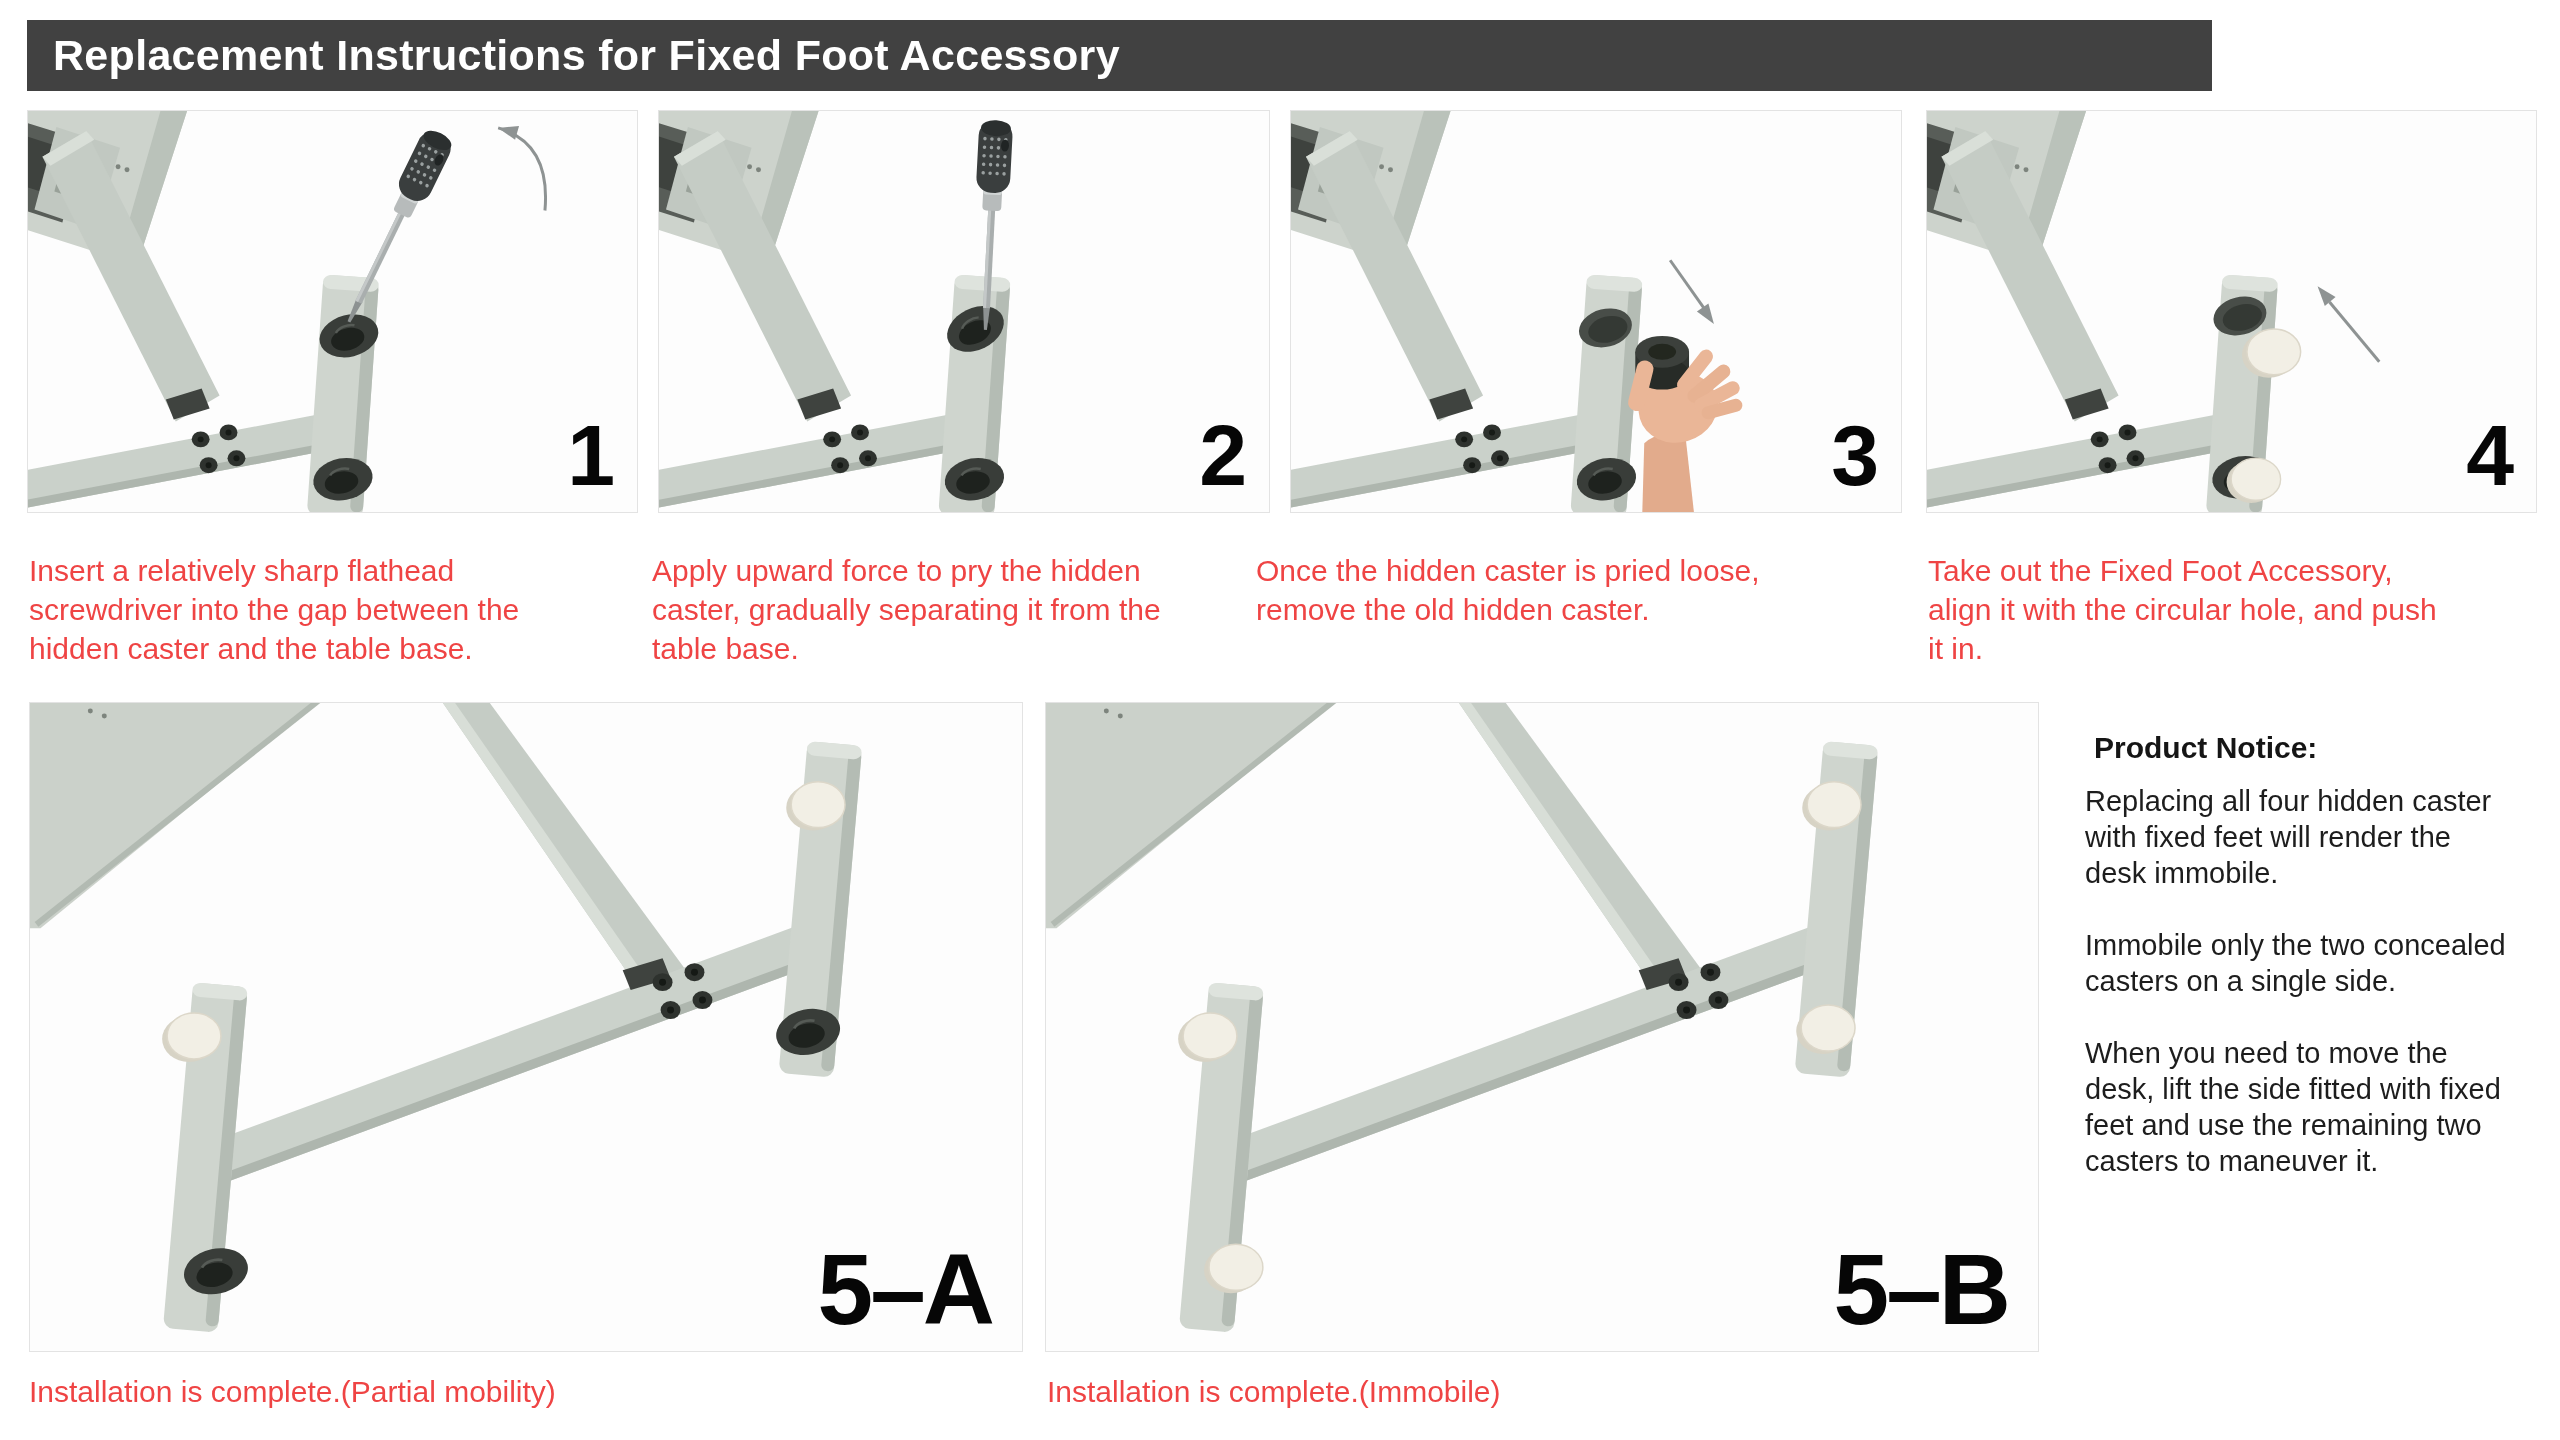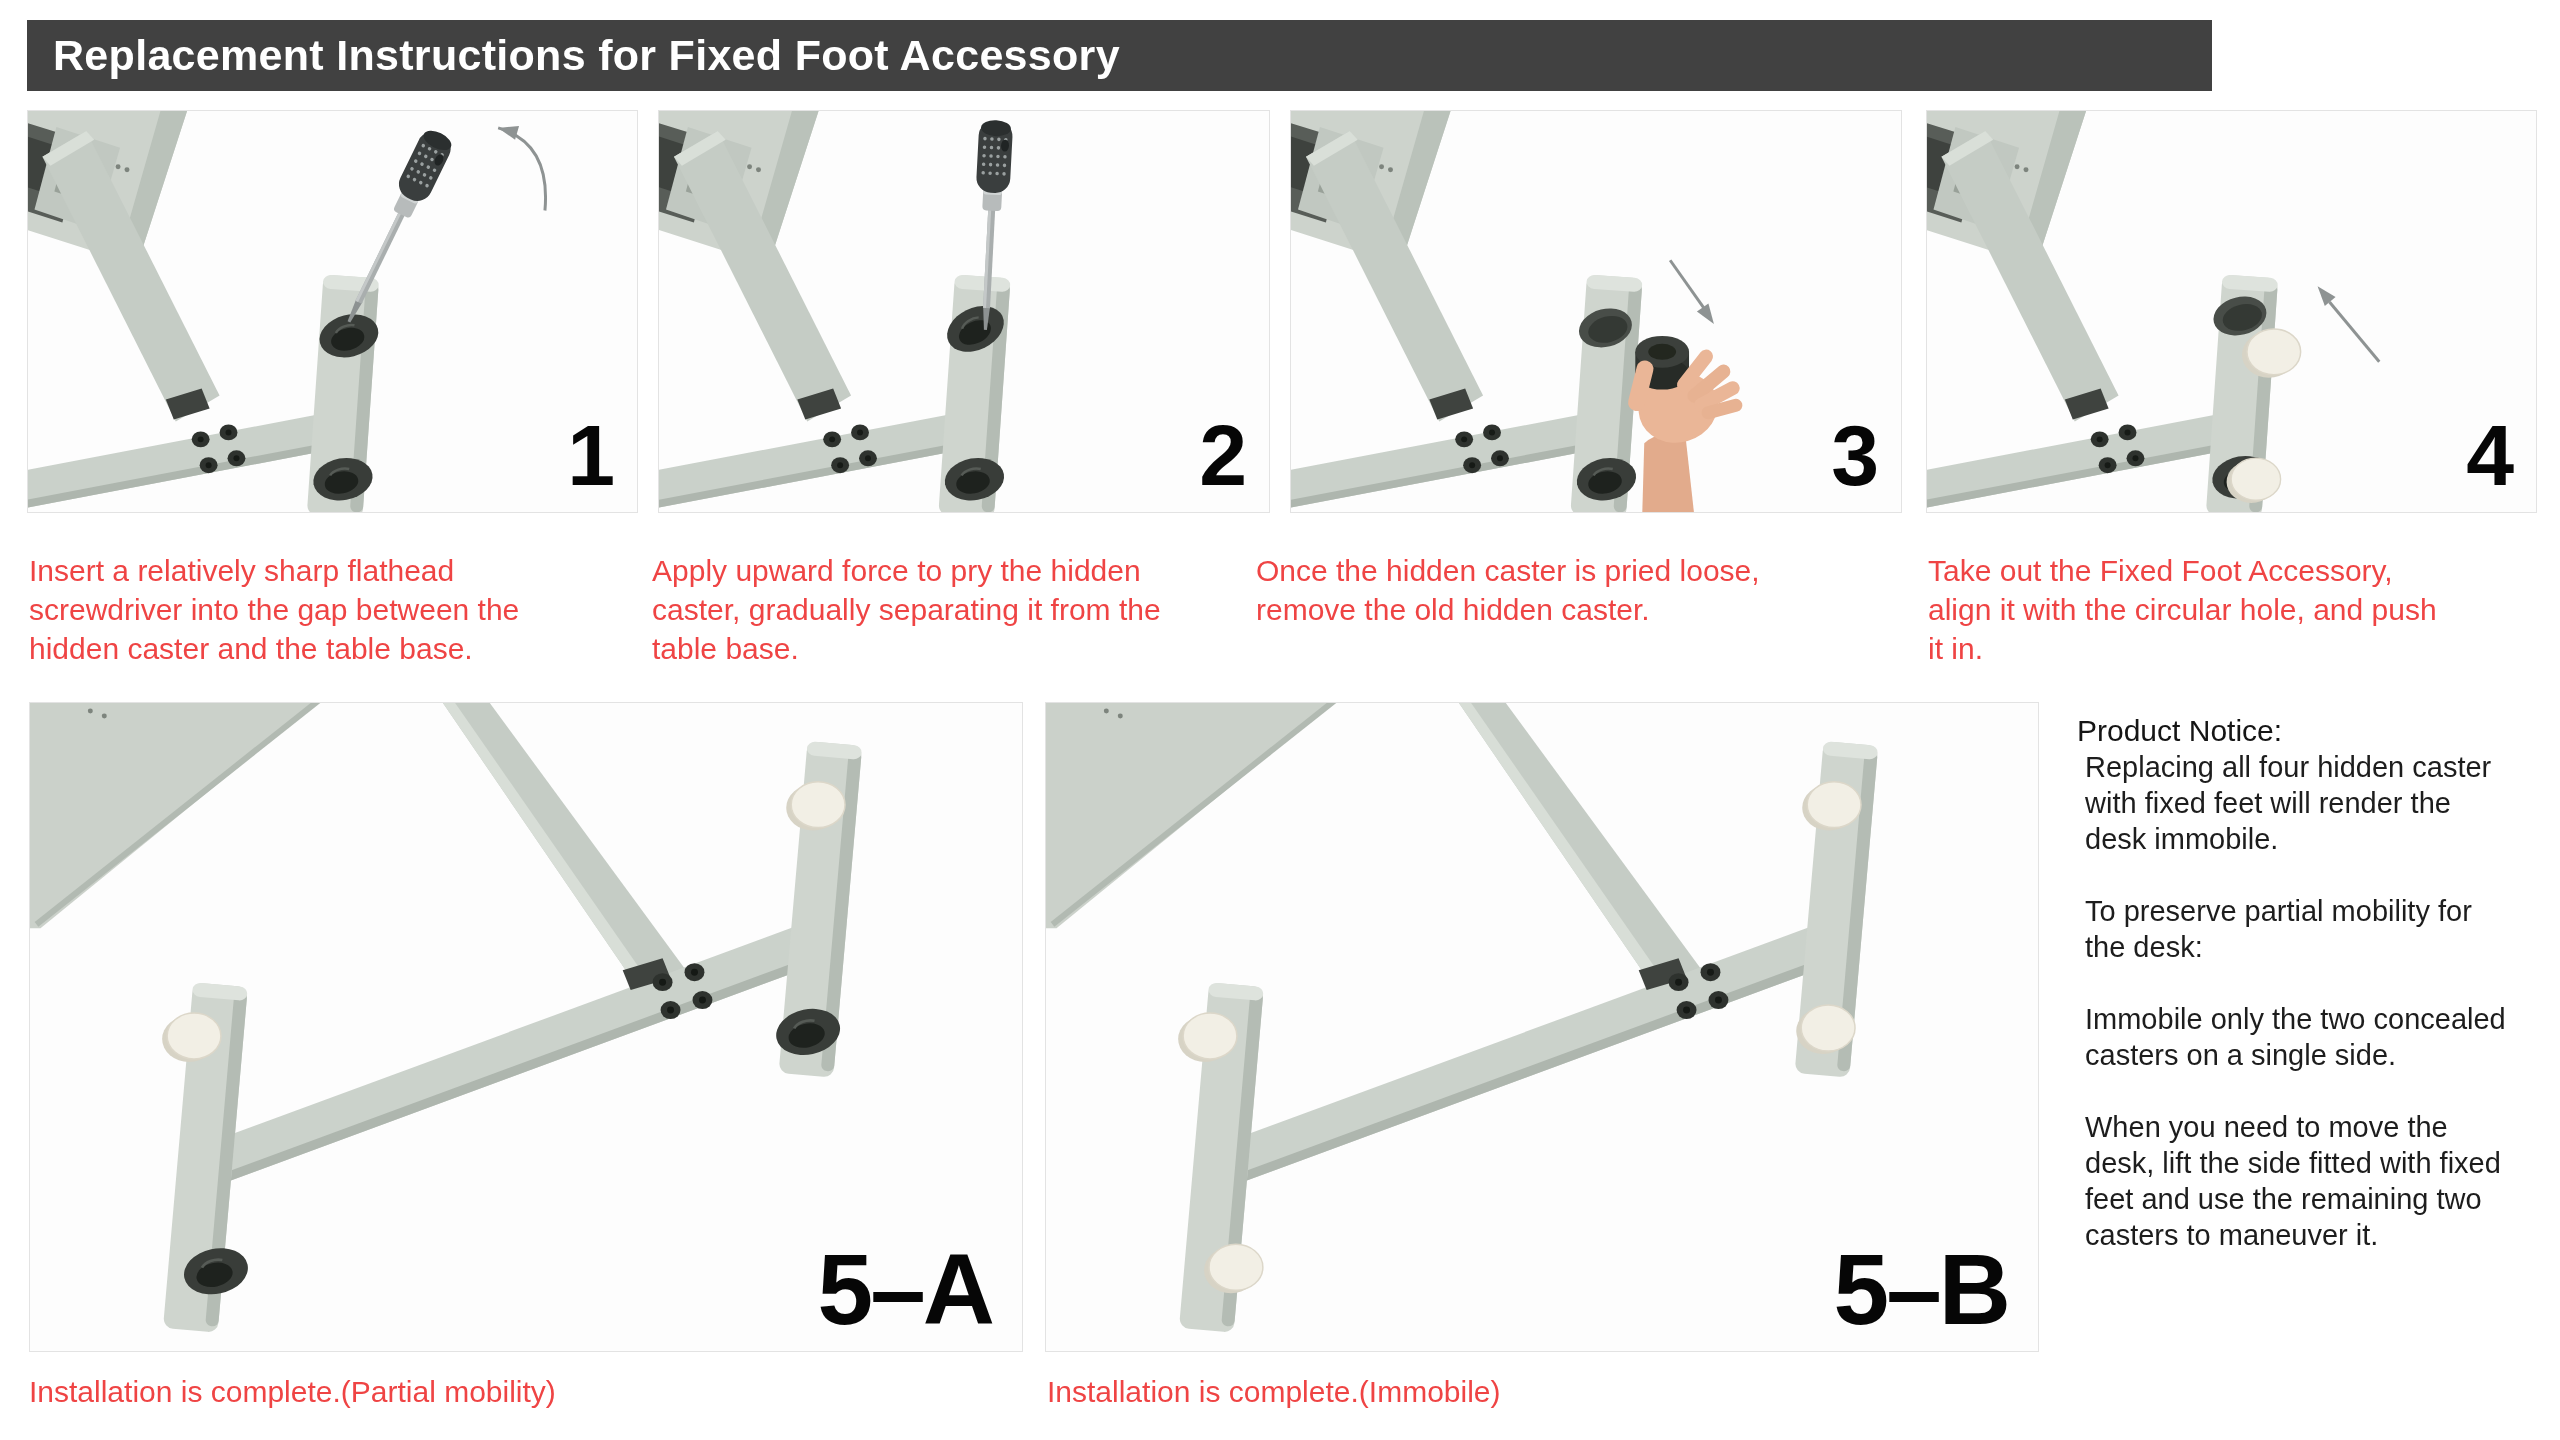--- a/index.html
+++ b/index.html
@@ -42,7 +42,7 @@
   .cap5a{left:29px;top:1372px;width:720px}
   .cap5b{left:1047px;top:1372px;width:720px}
   .notice{position:absolute;left:2077px;top:712px;width:442px;font-size:29px;line-height:36px;color:#1d1d1d}
-  .notice h2{margin:0;font-size:30px;line-height:37px;font-weight:400;color:#151515}
+  .notice h2{margin:17px;font-size:30px;line-height:37px;font-weight:700;color:#151515}
   .notice p{margin:0 0 36px 8px}
   .notice p:last-child{margin-bottom:0}
   .arrow-line{stroke:#8e9393;stroke-width:3;fill:none}

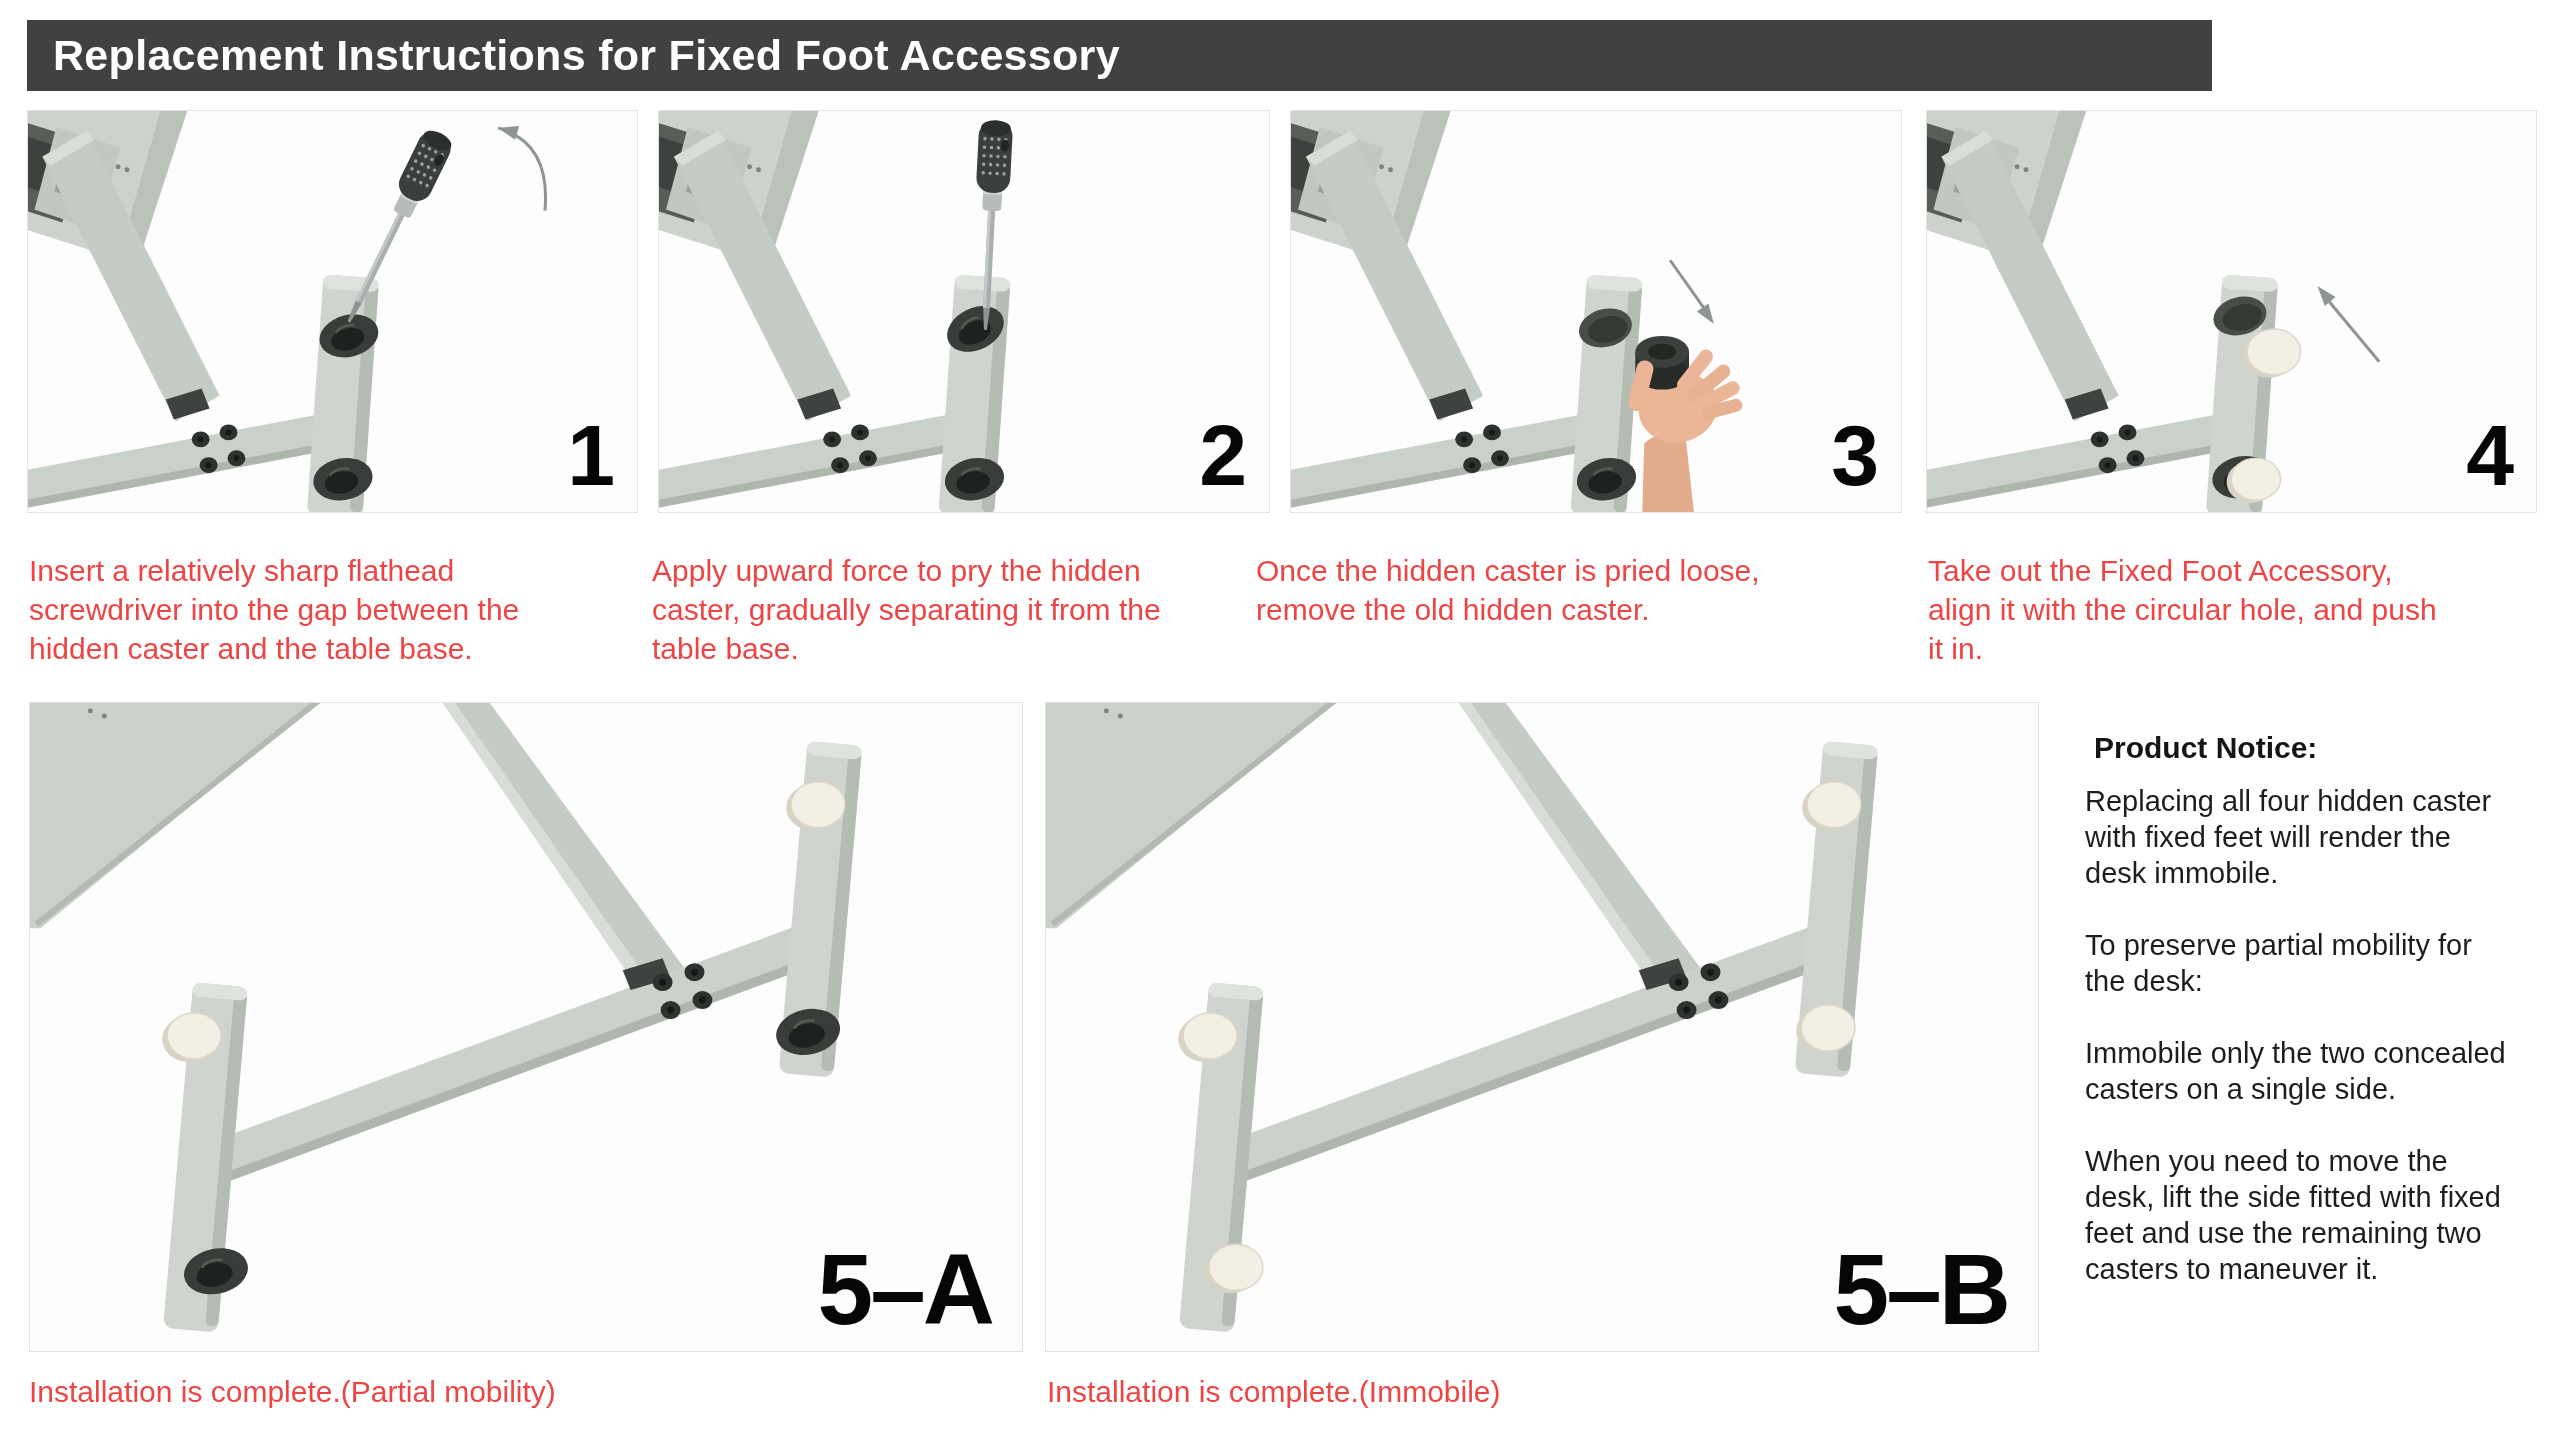--- a/index.html
+++ b/index.html
@@ -251,7 +251,6 @@
   <aside class="notice">
     <h2>Product Notice:</h2>
     <p>Replacing all four hidden caster with fixed feet will render the desk immobile.</p>
-    <p>To preserve partial mobility for the desk:</p>
     <p>Immobile only the two concealed casters on a single side.</p>
     <p>When you need to move the desk, lift the side fitted with fixed feet and use the remaining two casters to maneuver it.</p>
   </aside>

